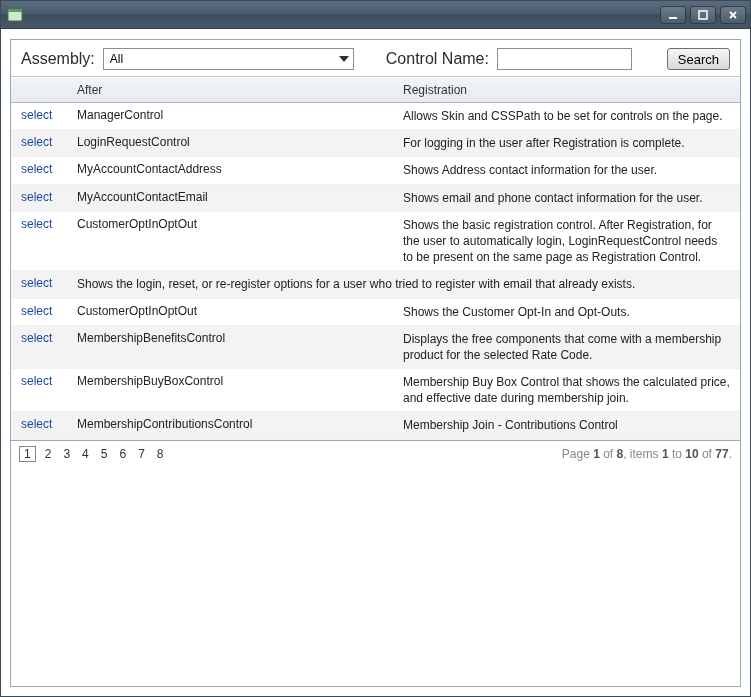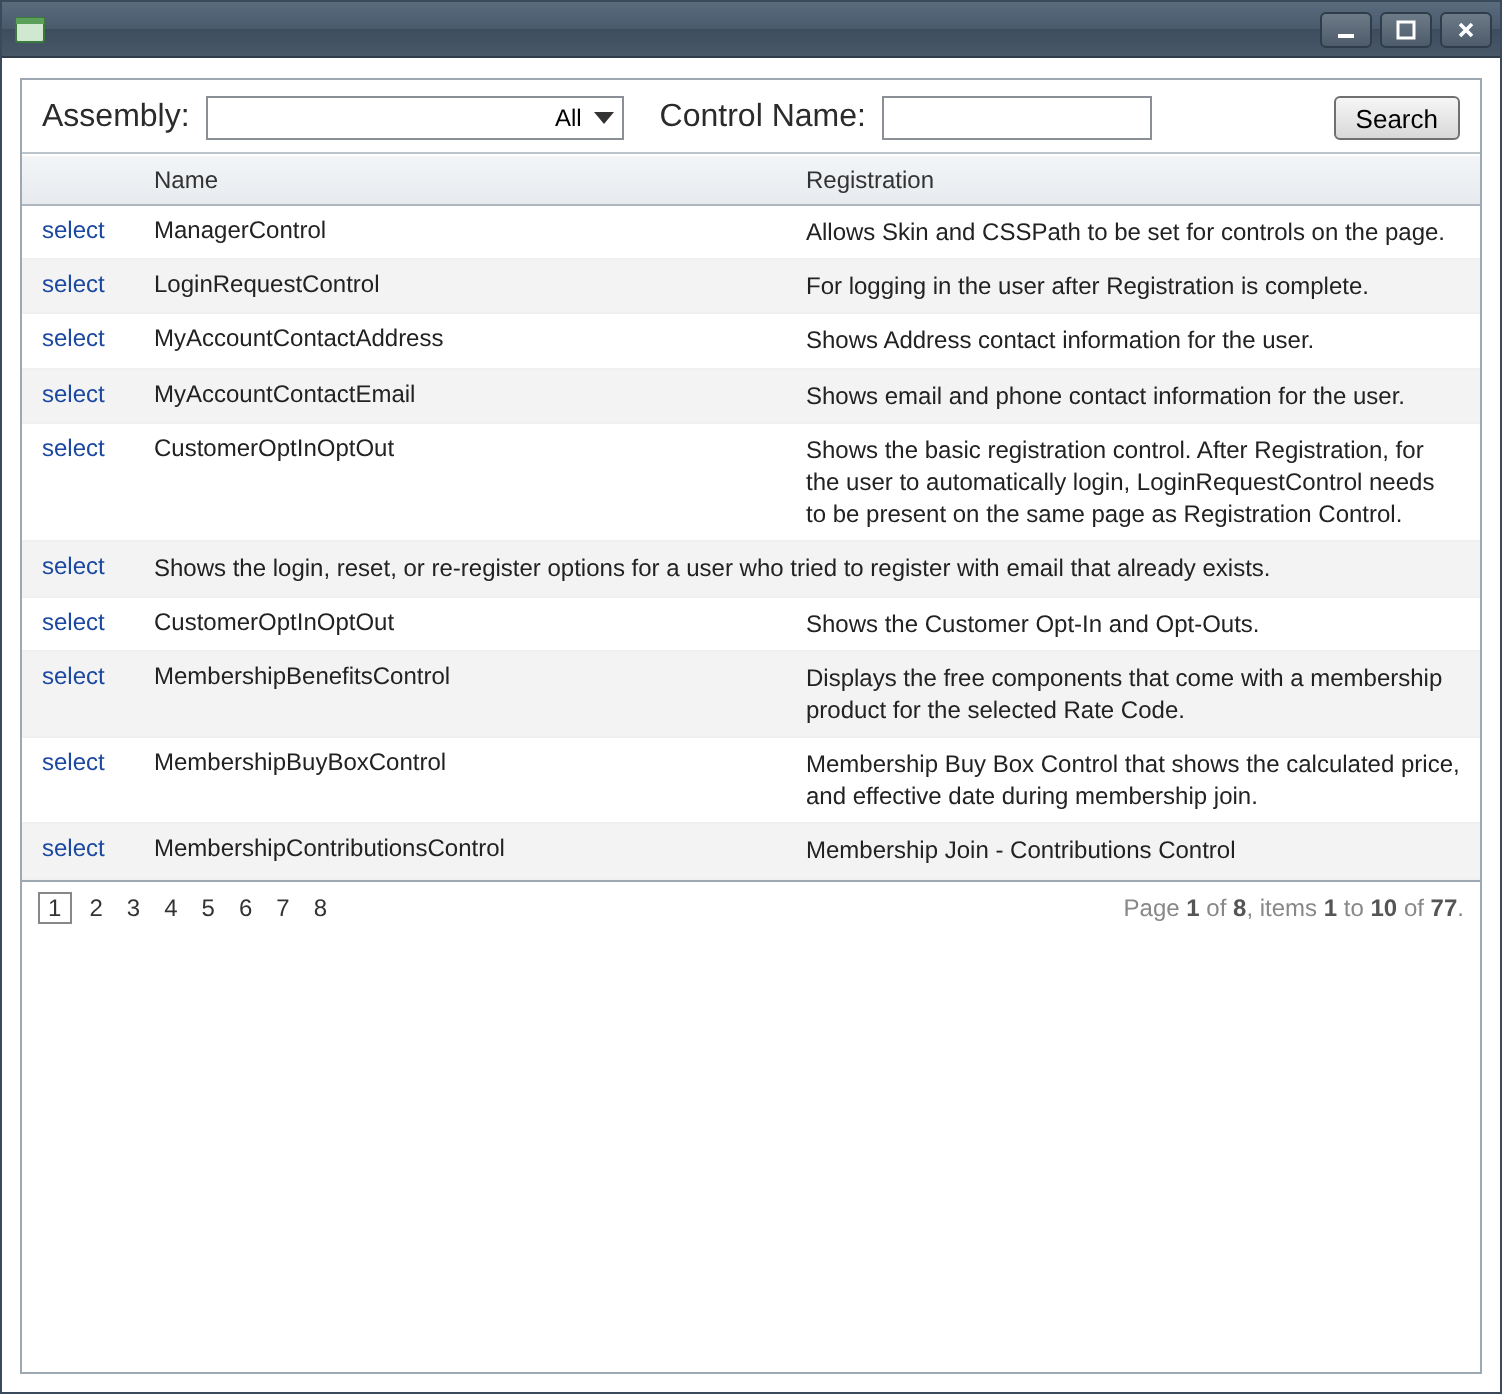--- a/index.html
+++ b/index.html
@@ -63,13 +63,12 @@
 .label { font-size: 16px; color: #2b2b2b; }
 .select-box {
   position: relative;
-  width: 209px; height: 22px;
+  width: 251px; height: 22px;
   border: 1px solid #8a8f95;
   background: #fff;
   display: flex; align-items: center;
   padding: 0 20px 0 6px;
   font-size: 12px;
-  justify-content: flex-end;
 }
 .select-box .arrow {
   position: absolute; right: 4px; top: 50%; transform: translateY(-50%);

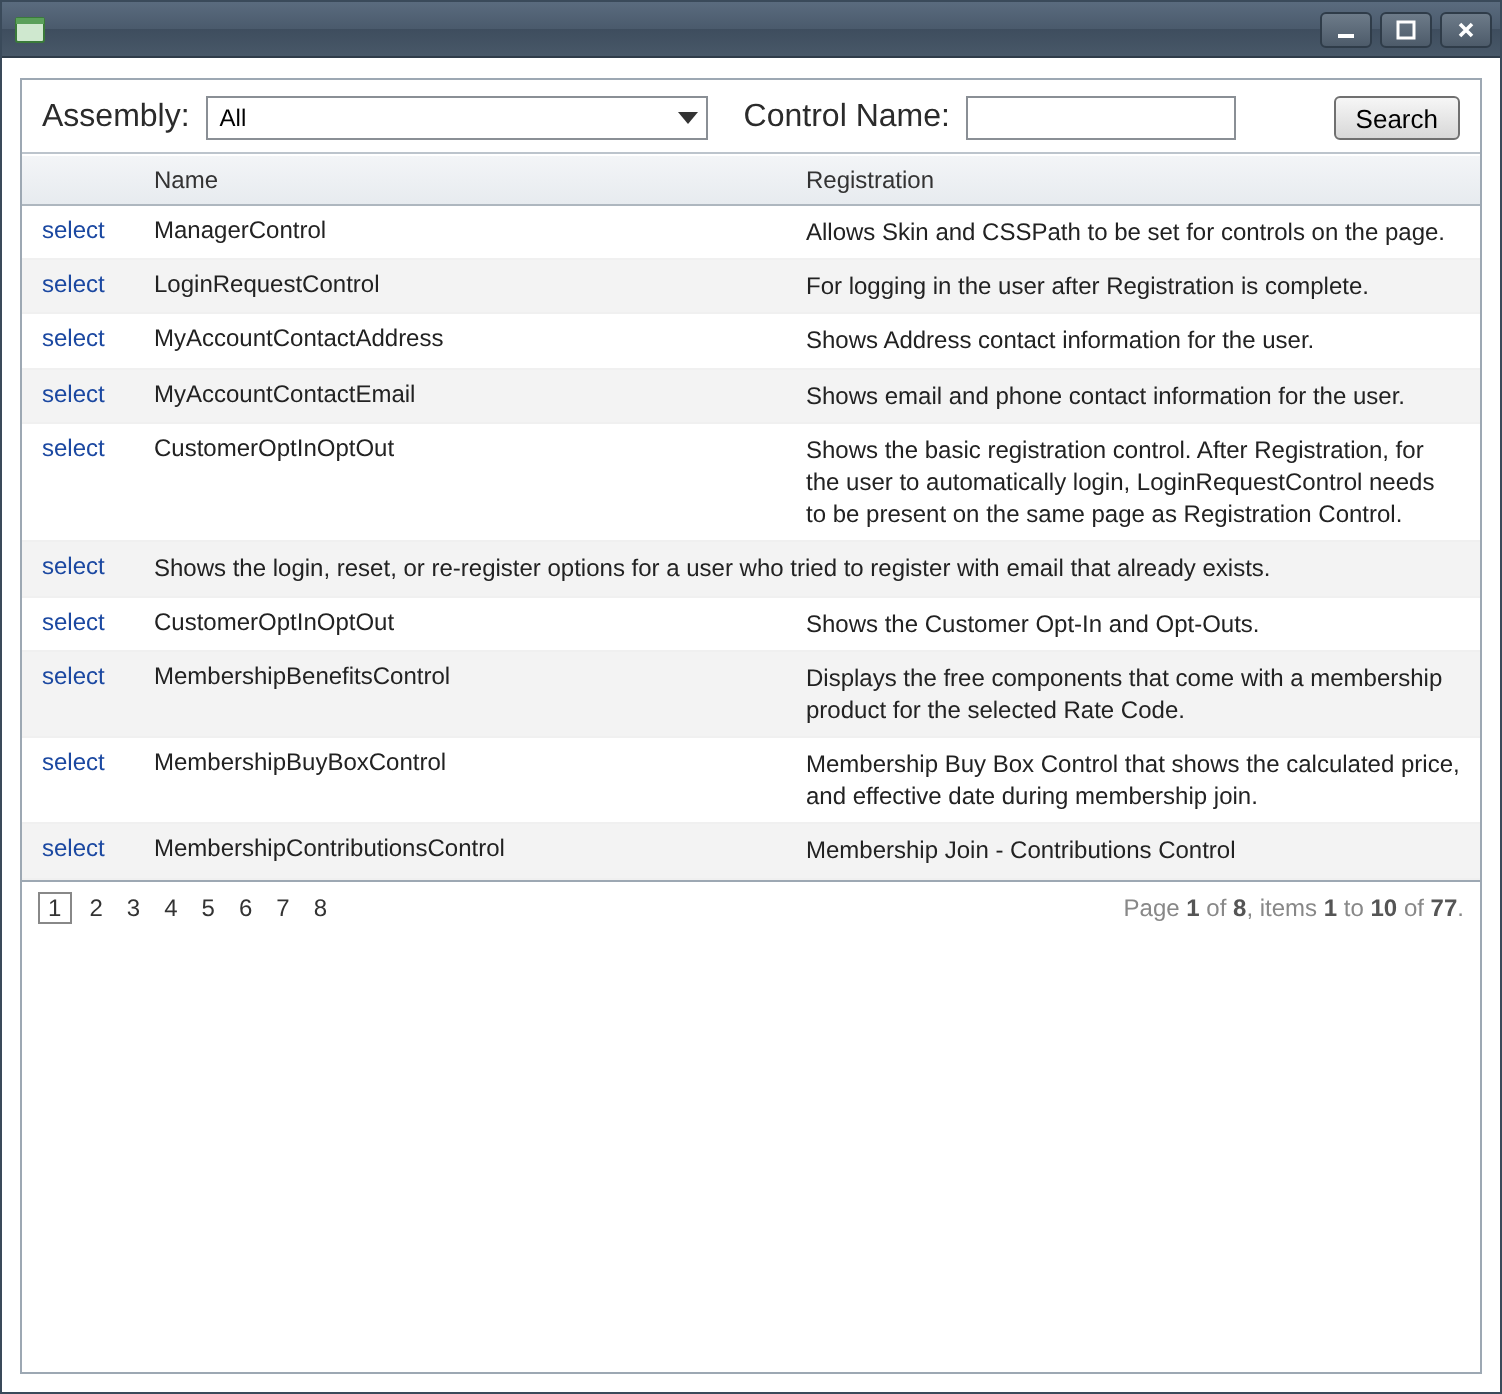--- a/index.html
+++ b/index.html
@@ -173,7 +173,7 @@
           <span>All</span>
           <span class="arrow"></span>
         </div>
-        <span class="label" style="margin-left:10px">Control Name:</span>
+        <span class="label" style="margin-left:24px">Control Name:</span>
         <input class="text-input" type="text" value="" style="">
         <span class="spacer"></span>
         <button class="search-btn">Search</button>

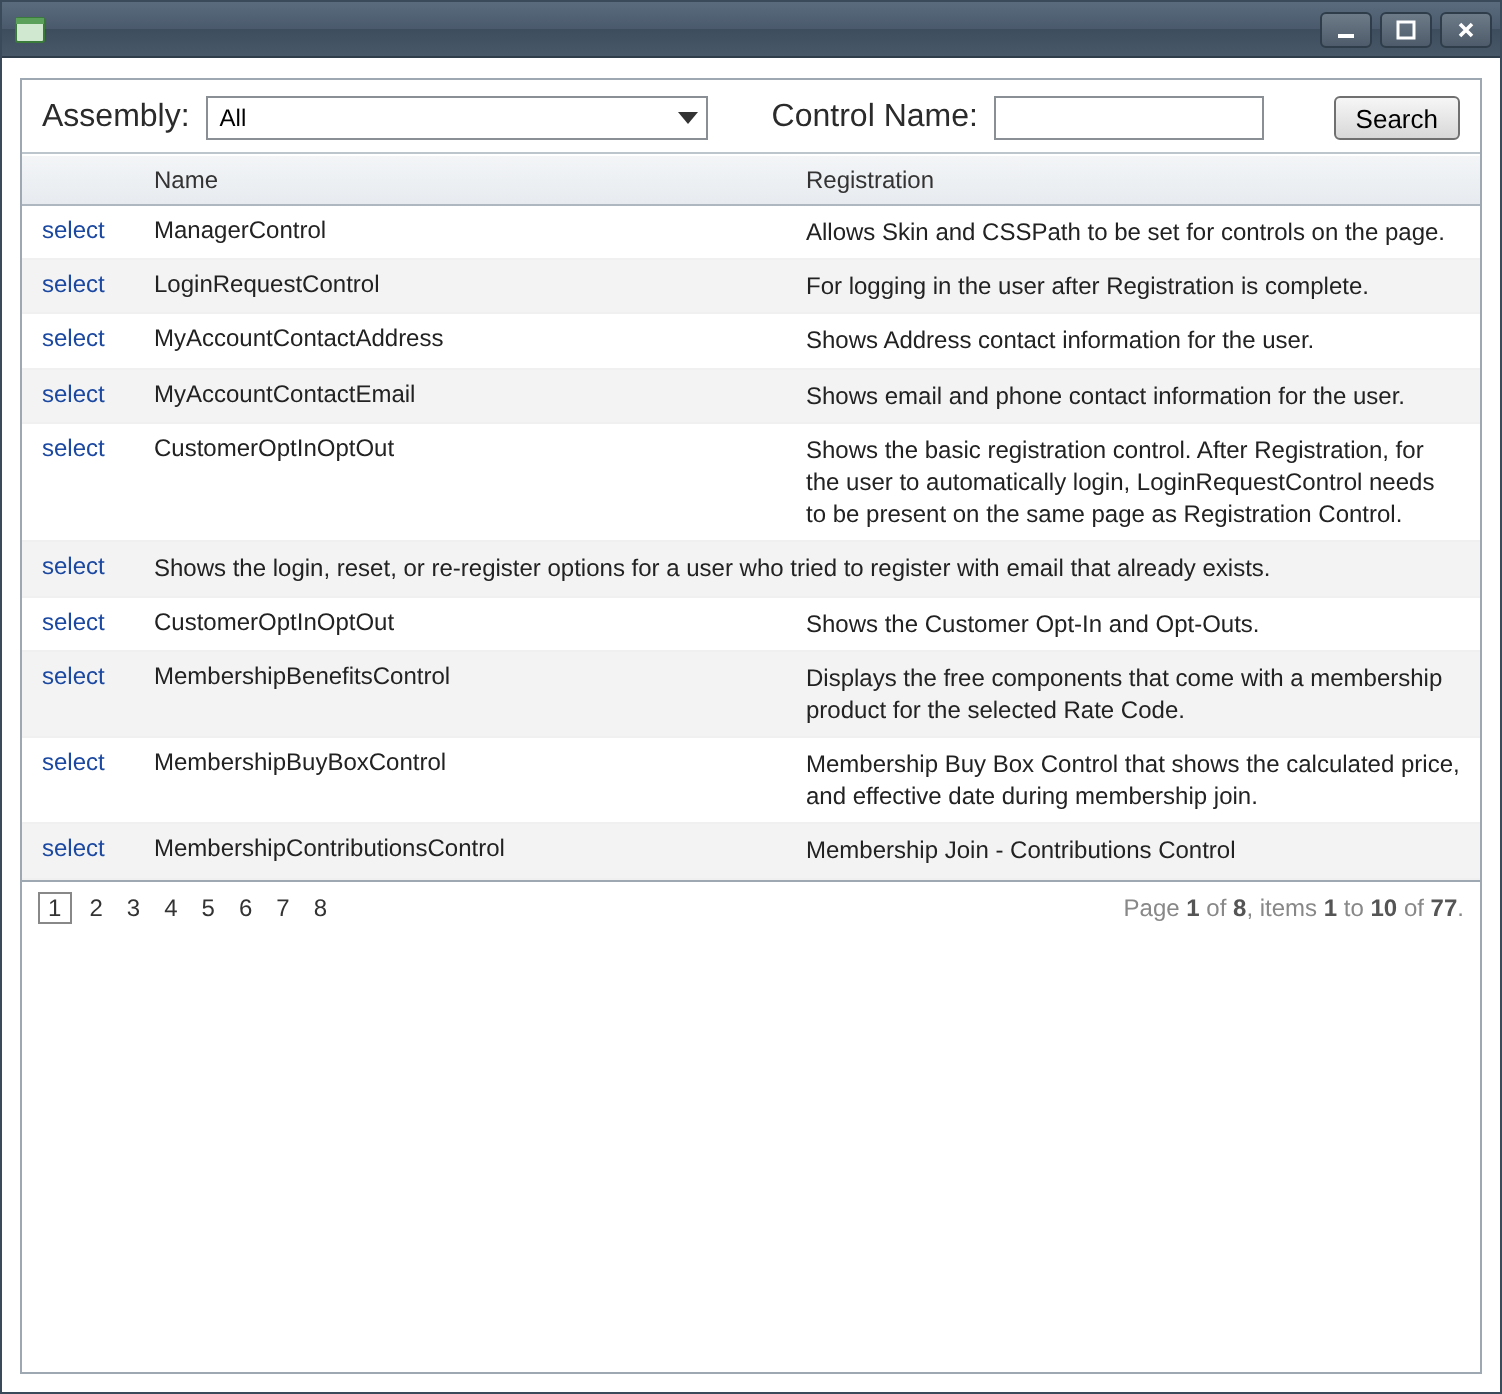--- a/index.html
+++ b/index.html
@@ -183,7 +183,7 @@
         <div class="grid">
           <div class="grid-header">
             <div class="col-sel"></div>
-            <div class="col-name">Name</div>
+            <div class="col-name">After</div>
             <div class="col-desc">Registration</div>
           </div>
           <div class="grid-body" id="grid-body">

